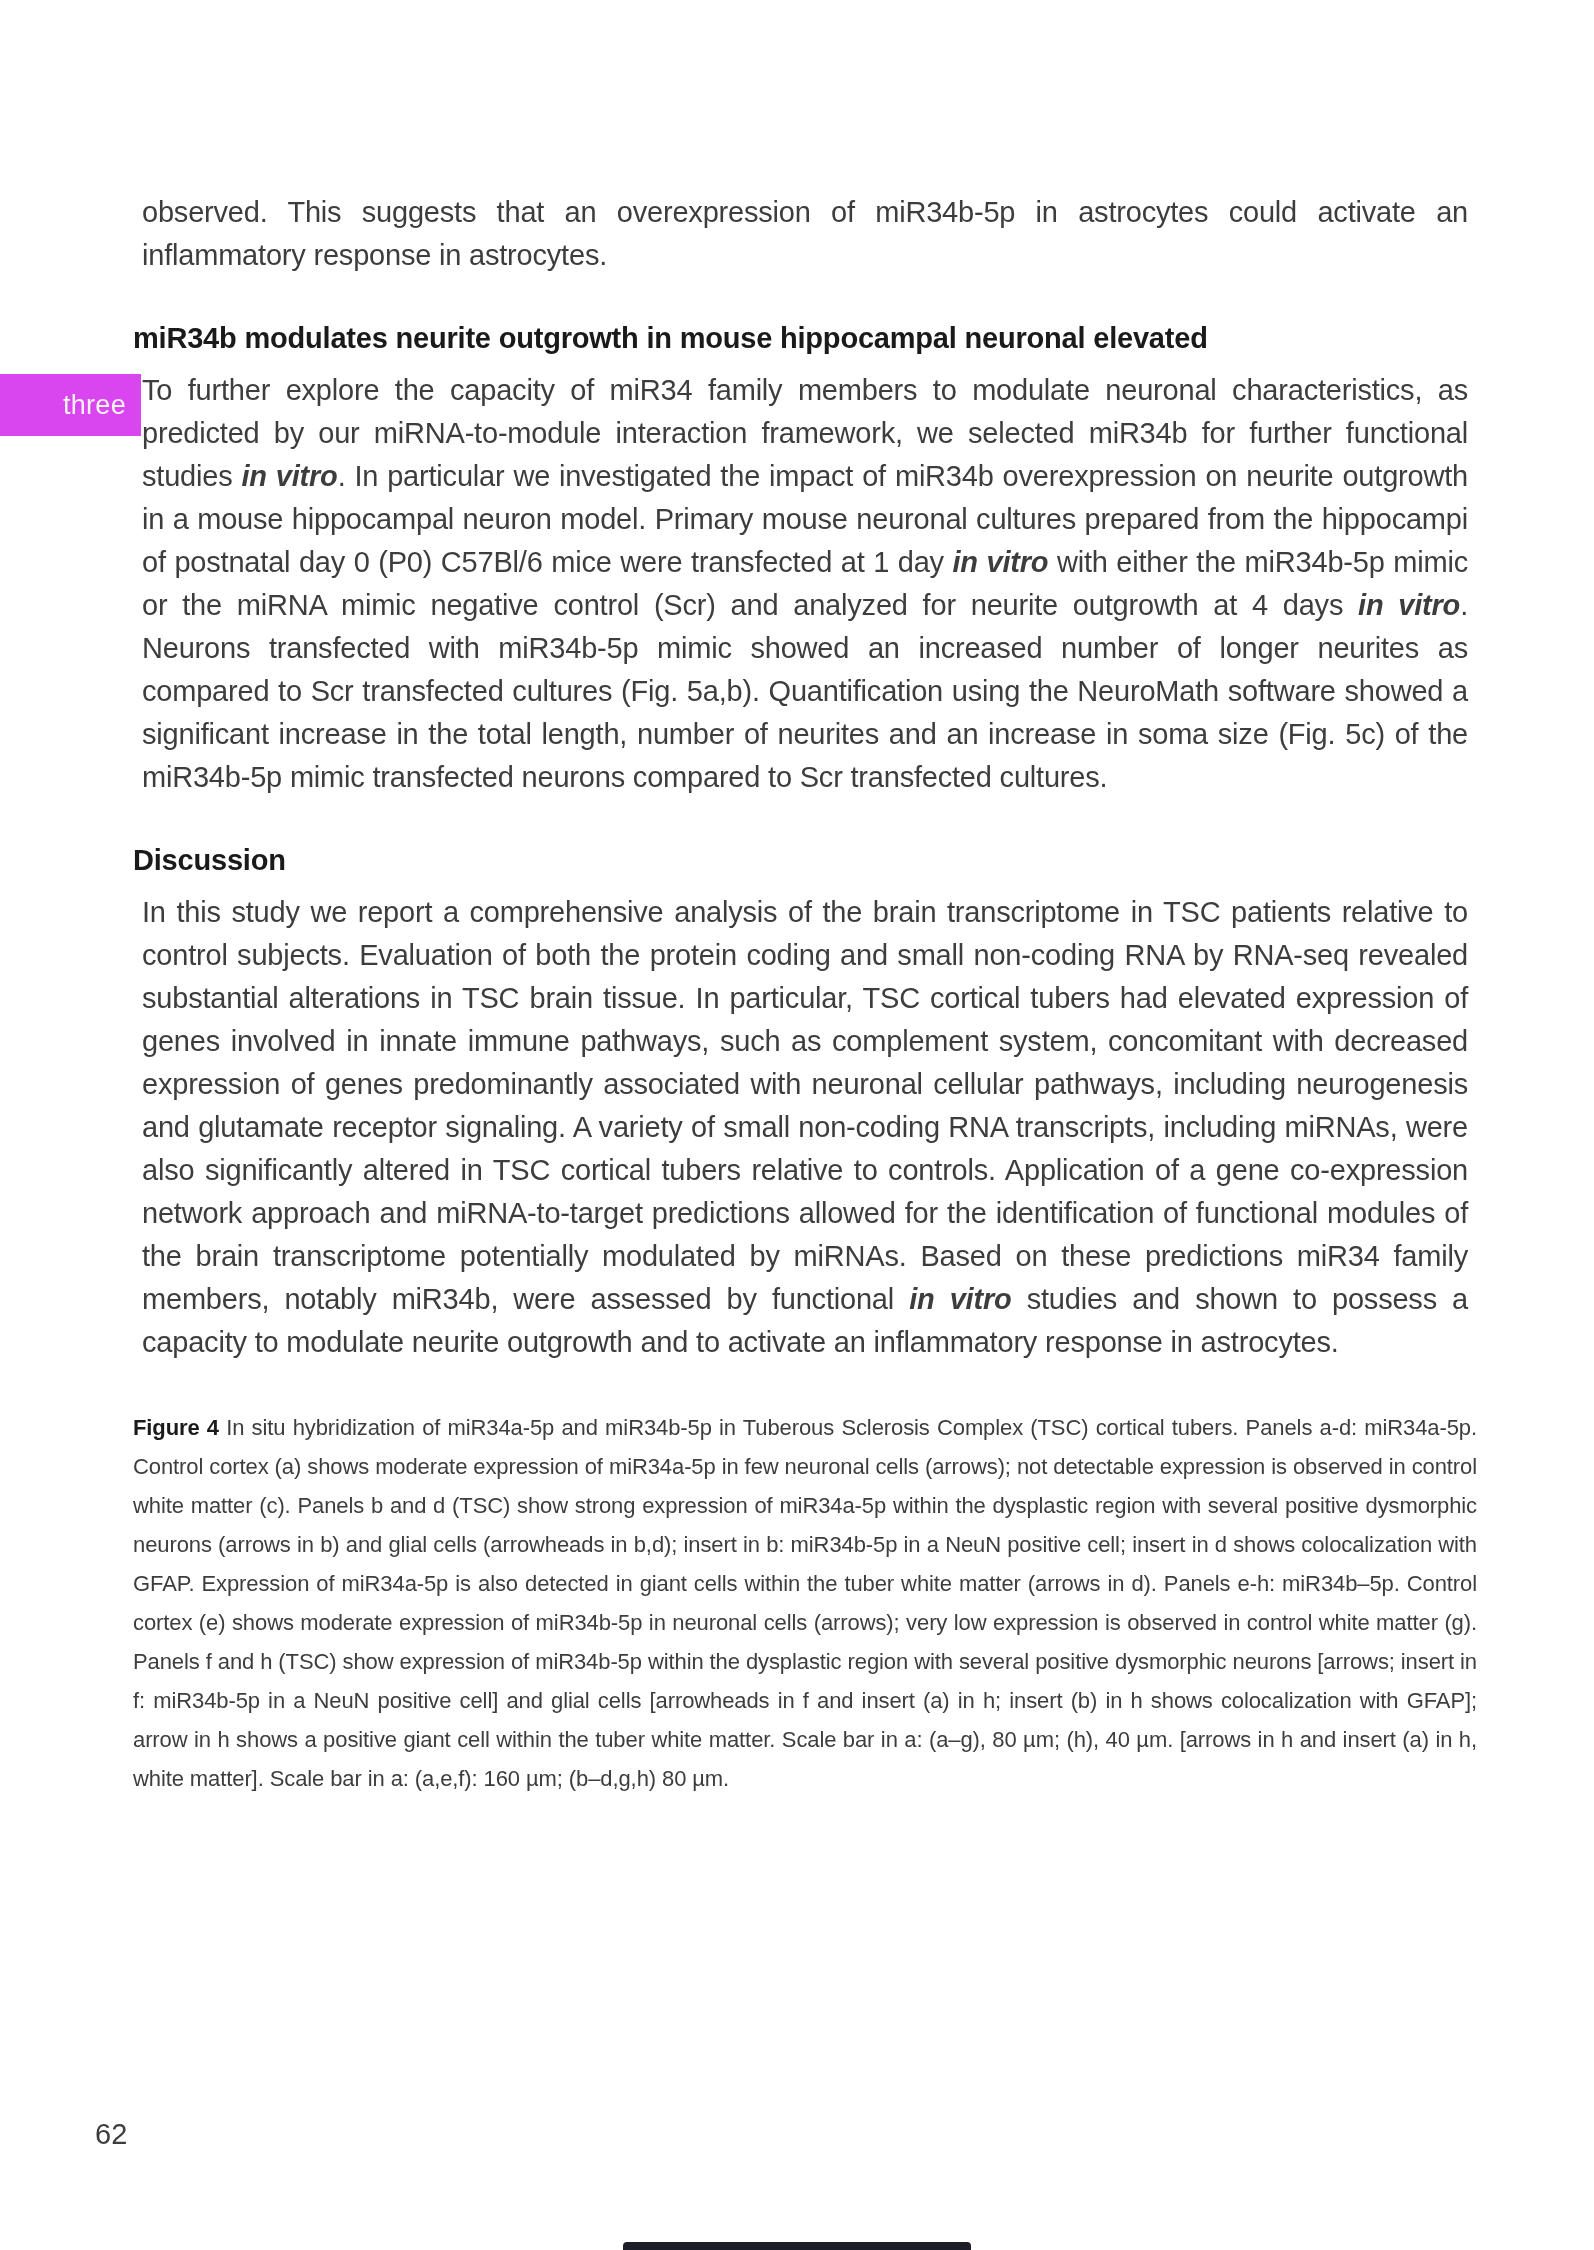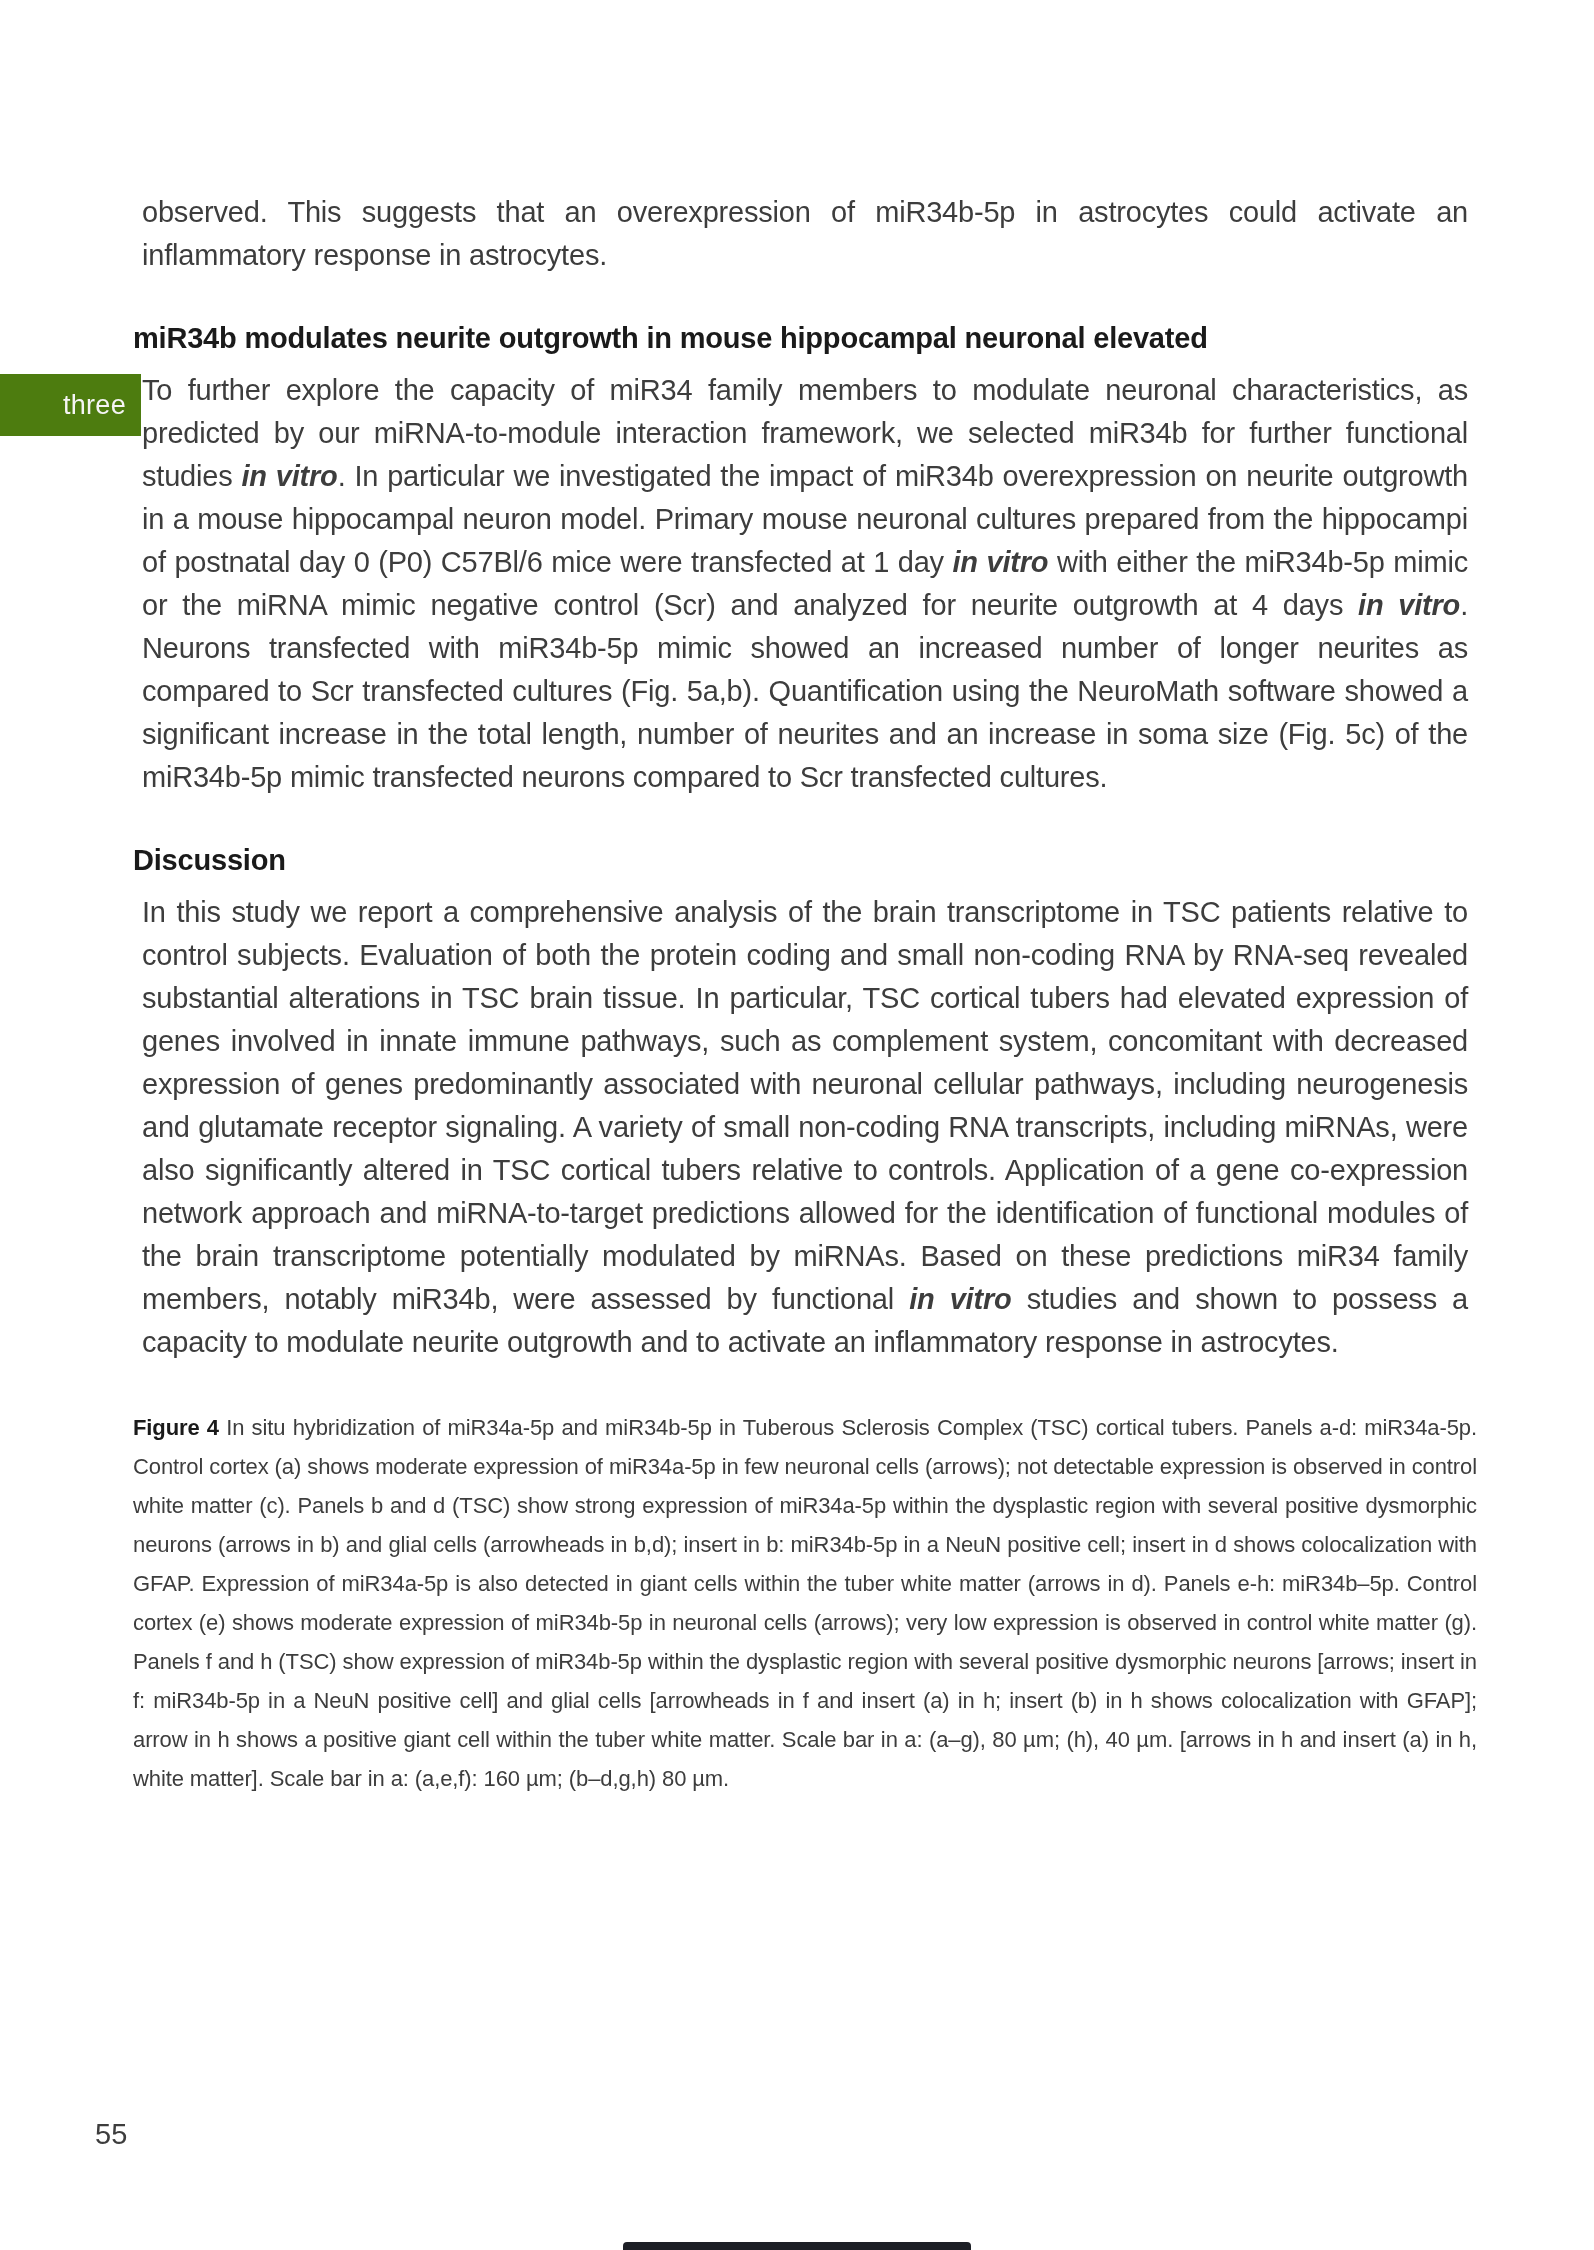--- a/index.html
+++ b/index.html
@@ -53,7 +53,7 @@
     top: 374px;
     width: 141px;
     height: 62px;
-    background: #4d7c0f;
+    background: #d946ef;
     display: flex;
     align-items: center;
     justify-content: flex-end;

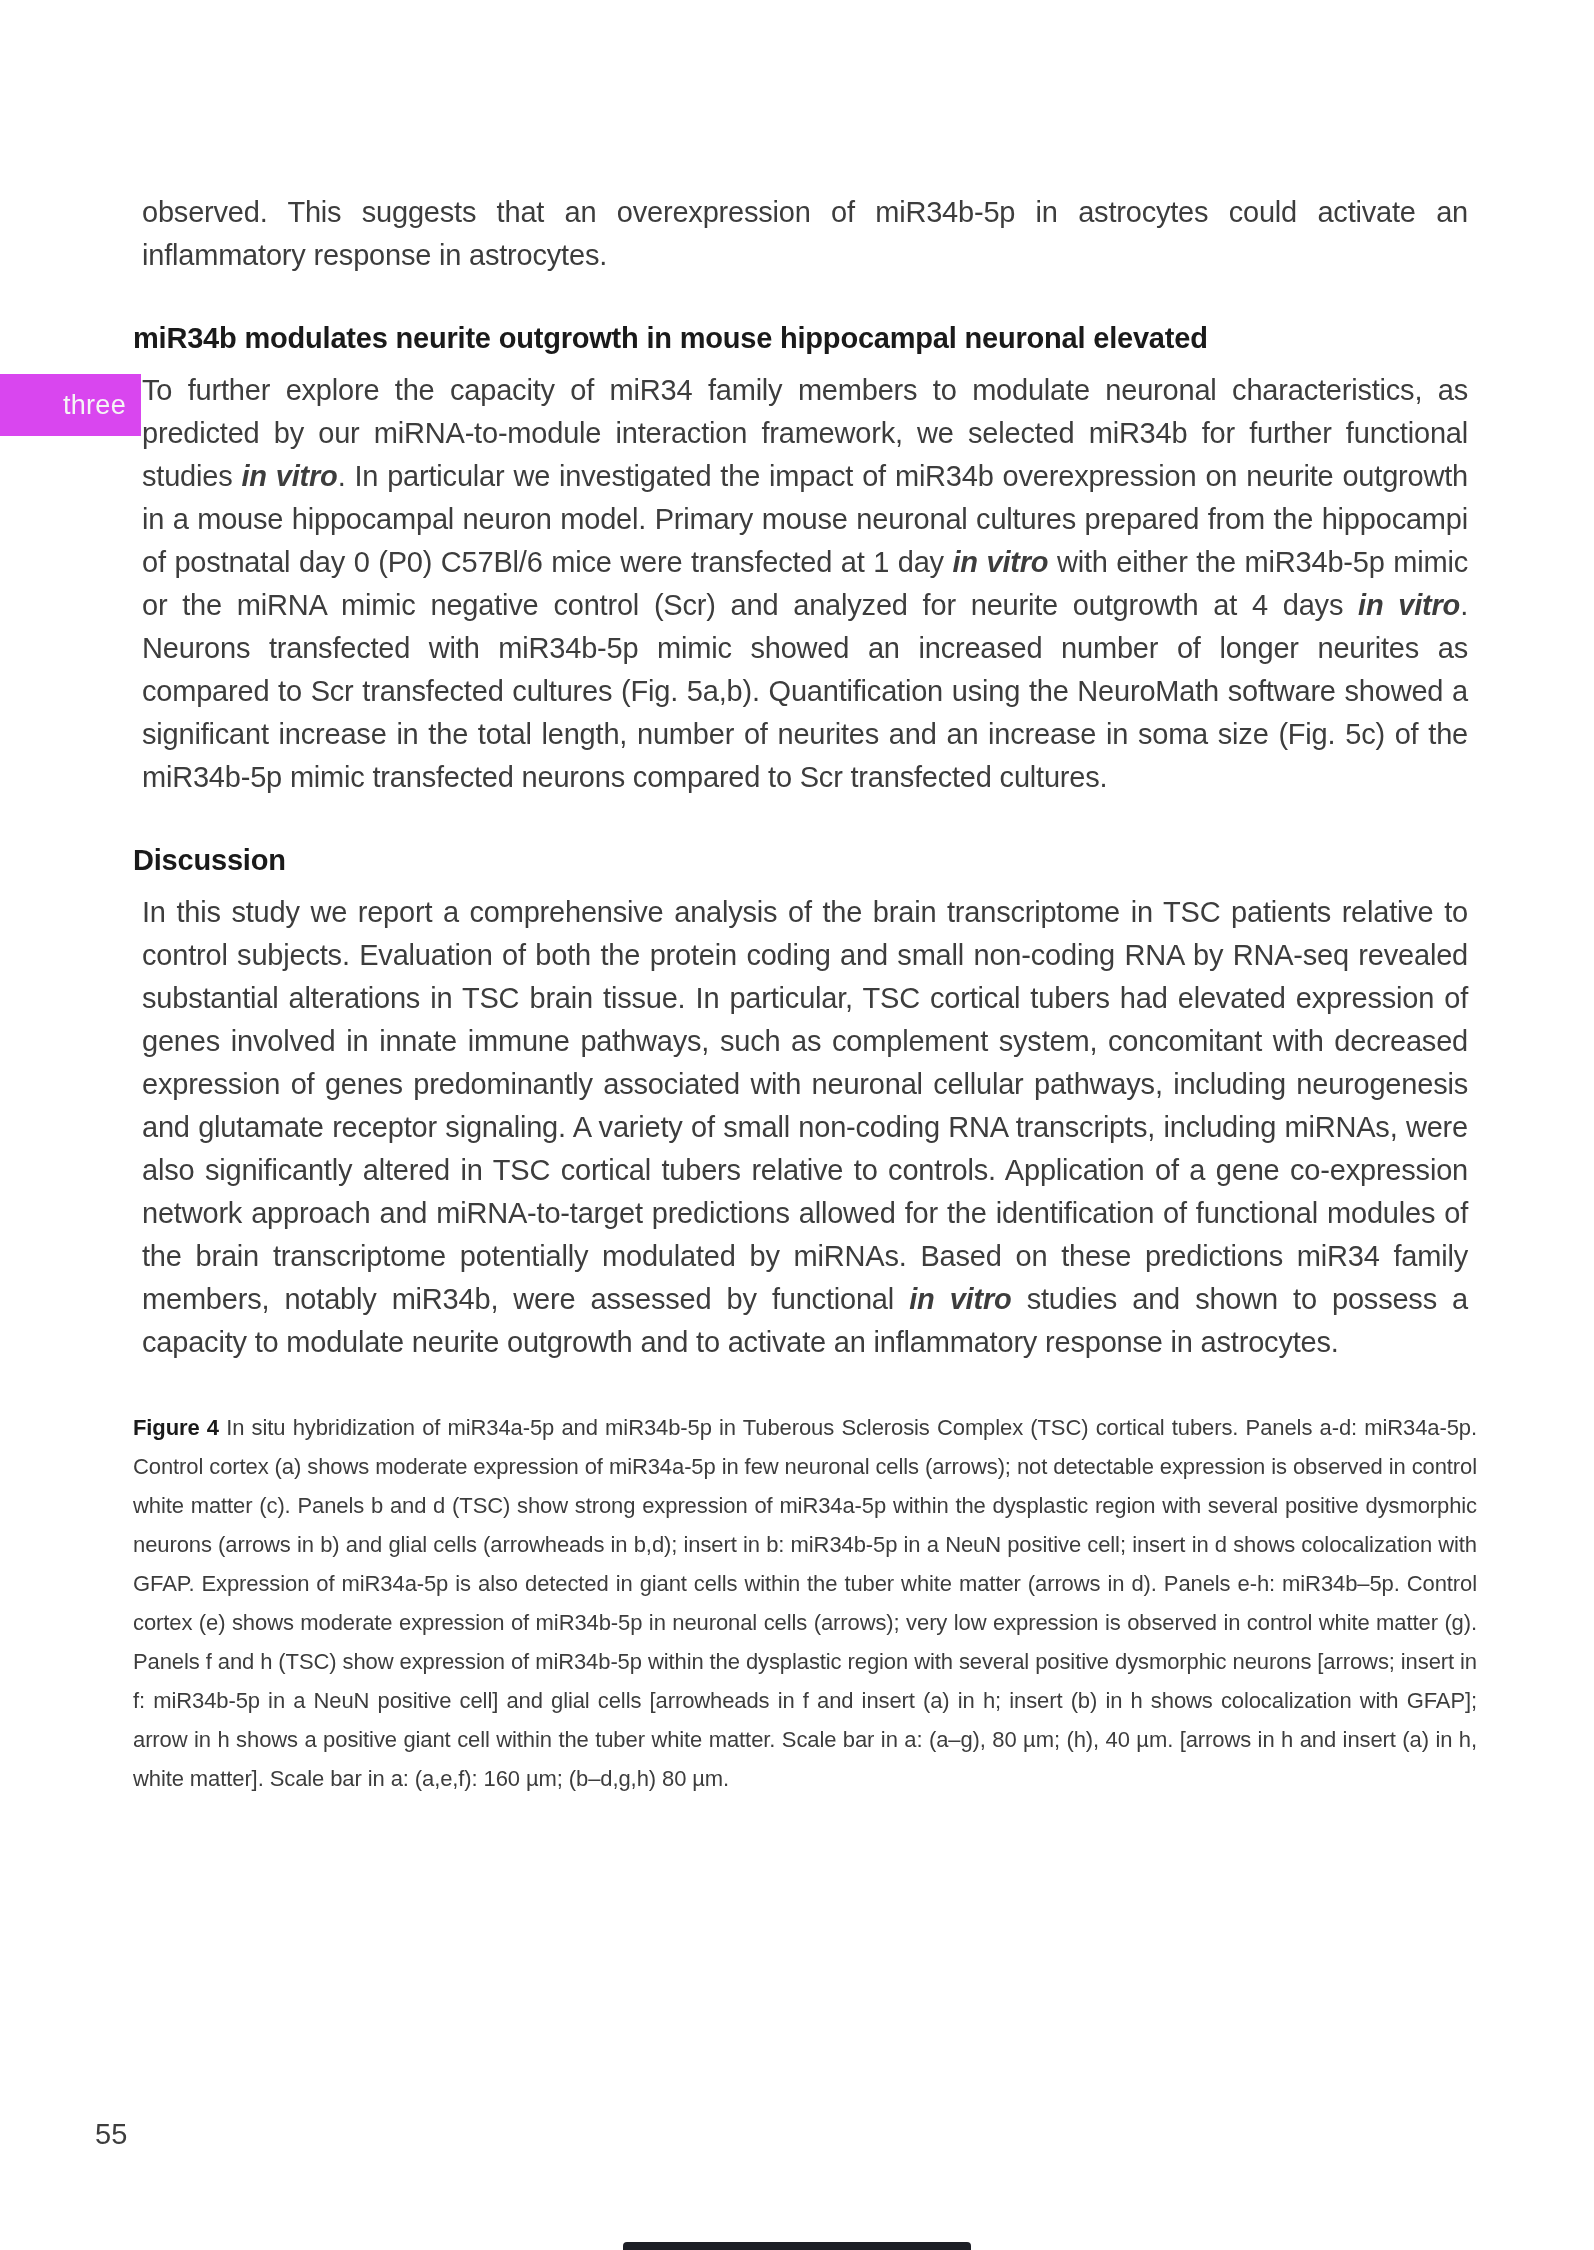--- a/index.html
+++ b/index.html
@@ -108,7 +108,7 @@
 
   </main>
 
-  <div class="page-number">55</div>
+  <div class="page-number">62</div>
 
   <div class="home-indicator"></div>
 

